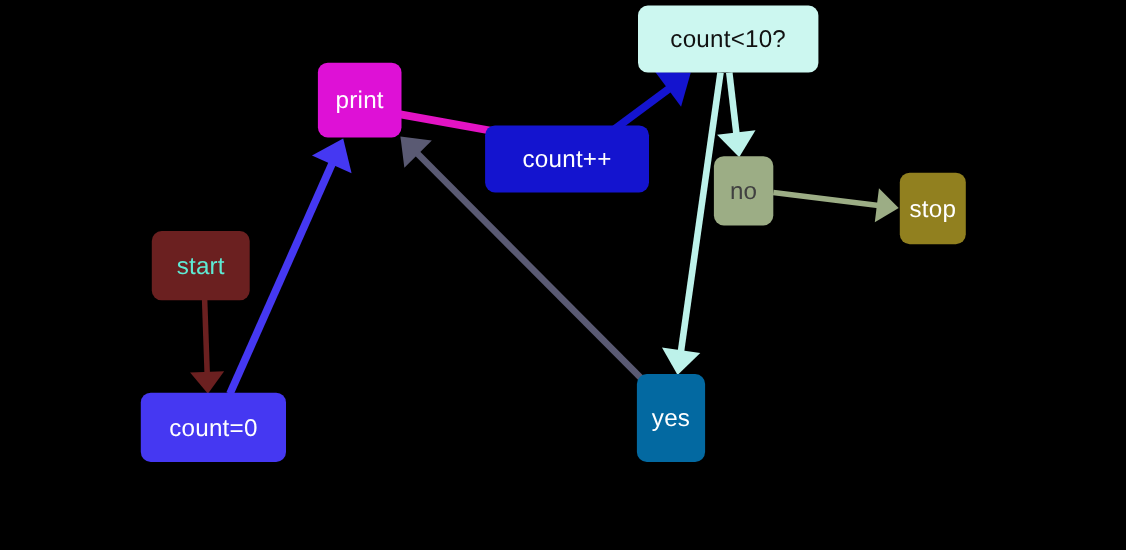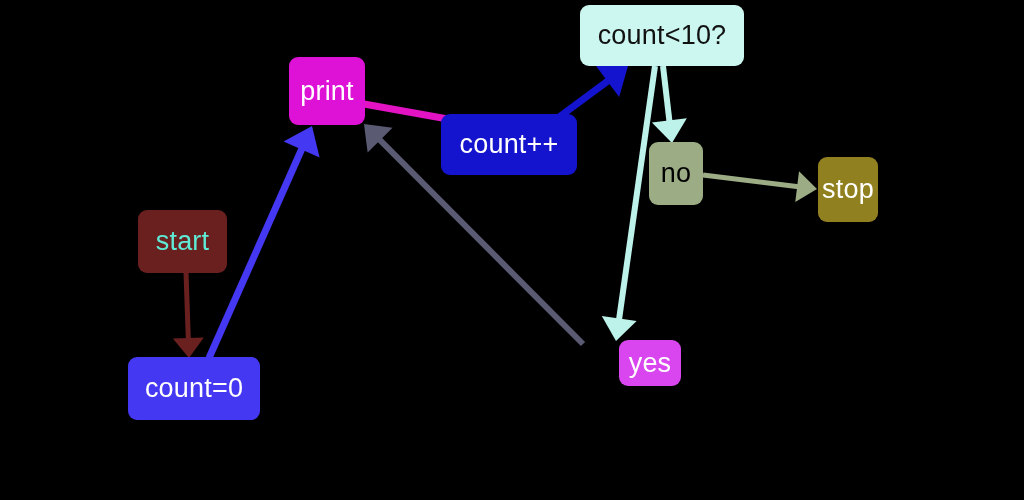--- a/index.html
+++ b/index.html
@@ -29,7 +29,7 @@
     justify-content: center;
     box-sizing: border-box;
     border-radius: 9px;
-    font-size: 27px;
+    font-size: 22px;
     line-height: 1;
     letter-spacing: 0.2px;
     white-space: nowrap;

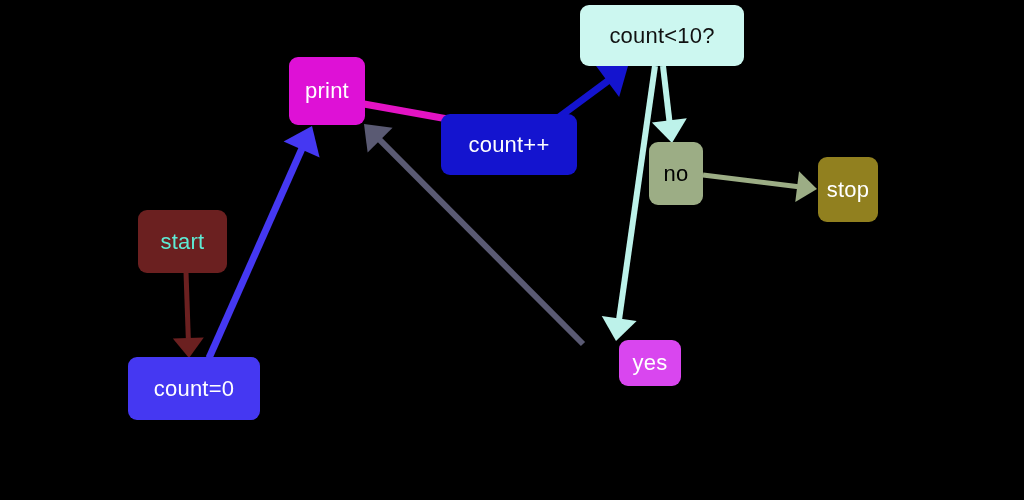--- a/index.html
+++ b/index.html
@@ -73,7 +73,7 @@
       <div class="node" style="left: 289px; top: 57px; width: 76px; height: 68px; background: rgb(222, 17, 214); color: rgb(255, 255, 255);">
         <span class="node-label">print</span>
       </div>
-      <div class="node" style="left: 441px; top: 114px; width: 136px; height: 61px; background: rgb(20, 20, 207); color: rgb(255, 255, 255);">
+      <div class="node" style="left: 441px; top: 114px; width: 149px; height: 61px; background: rgb(20, 20, 207); color: rgb(255, 255, 255);">
         <span class="node-label">count++</span>
       </div>
       <div class="node" style="left: 580px; top: 5px; width: 164px; height: 61px; background: rgb(204, 247, 240); color: rgb(17, 17, 17);">

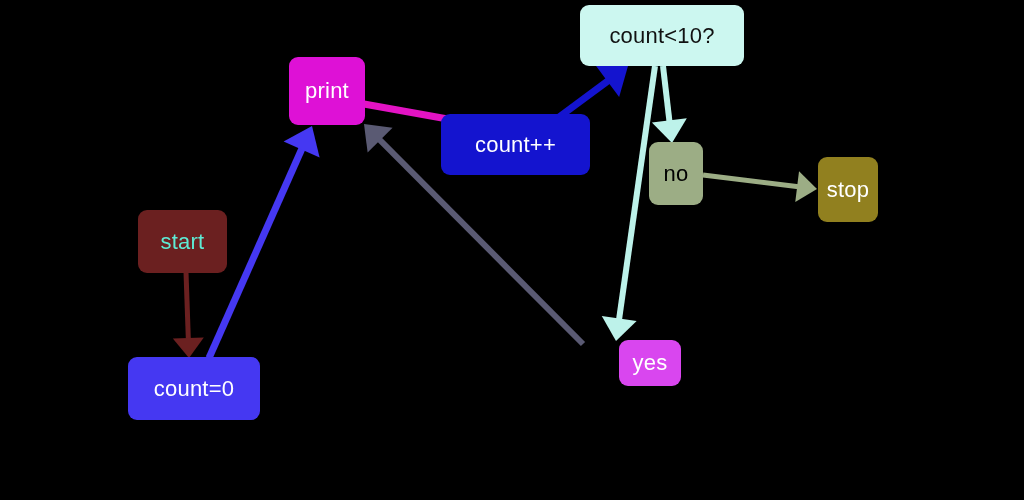--- a/index.html
+++ b/index.html
@@ -79,7 +79,7 @@
       <div class="node" style="left: 580px; top: 5px; width: 164px; height: 61px; background: rgb(204, 247, 240); color: rgb(17, 17, 17);">
         <span class="node-label">count&lt;10?</span>
       </div>
-      <div class="node" style="left: 649px; top: 142px; width: 54px; height: 63px; background: rgb(156, 173, 133); color: #000000;">
+      <div class="node" style="left: 649px; top: 142px; width: 54px; height: 63px; background: rgb(156, 173, 133); color: #404040;">
         <span class="node-label">no</span>
       </div>
       <div class="node" style="left: 818px; top: 157px; width: 60px; height: 65px; background: rgb(145, 128, 31); color: rgb(255, 255, 255);">

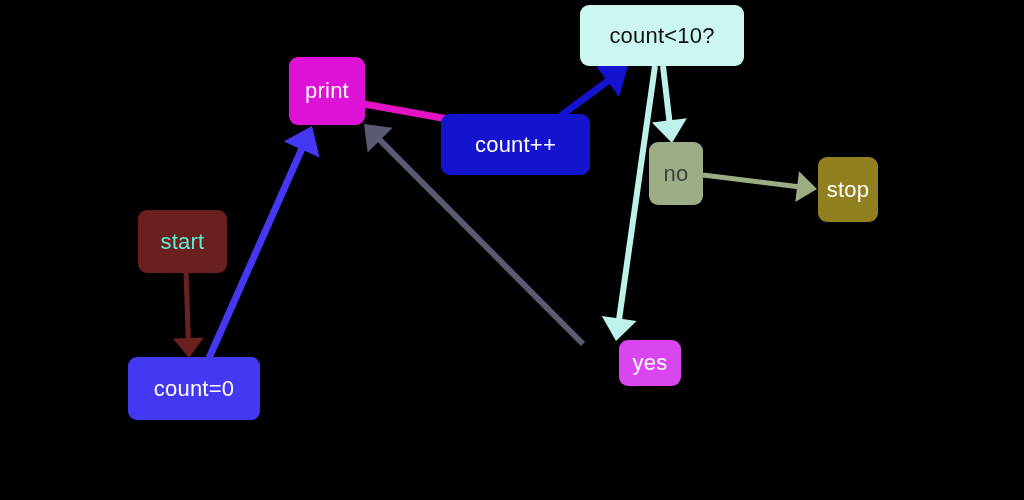--- a/index.html
+++ b/index.html
@@ -85,7 +85,7 @@
       <div class="node" style="left: 818px; top: 157px; width: 60px; height: 65px; background: rgb(145, 128, 31); color: rgb(255, 255, 255);">
         <span class="node-label">stop</span>
       </div>
-      <div class="node" style="left: 579px; top: 340px; width: 62px; height: 46px; background: #d946ef; color: rgb(255, 255, 255); margin-left: 40px;">
+      <div class="node" style="left: 579px; top: 340px; width: 62px; height: 80px; background: #0369a1; color: rgb(255, 255, 255);">
         <span class="node-label">yes</span>
       </div>
     </div>

